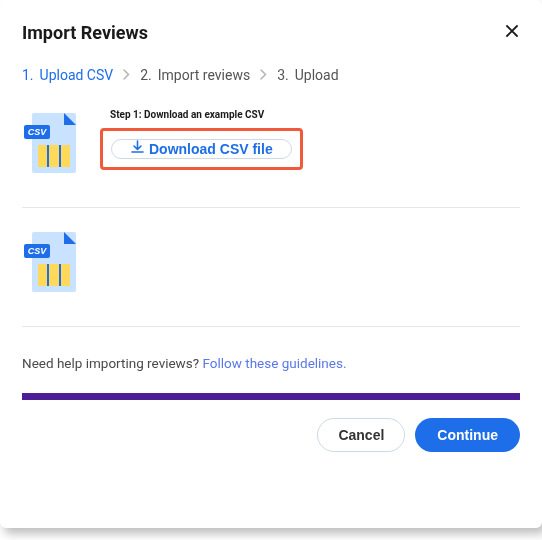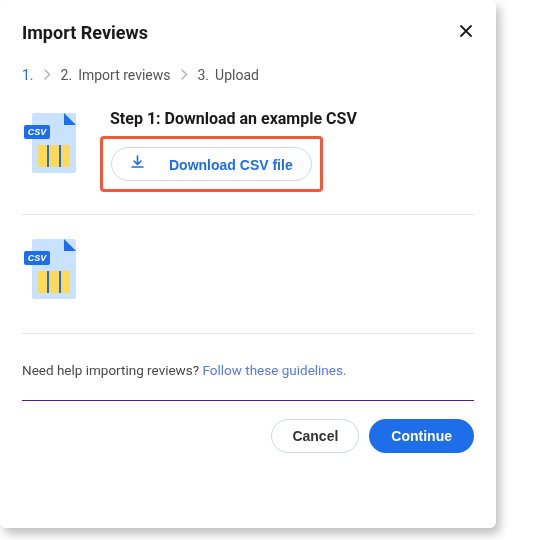--- a/index.html
+++ b/index.html
@@ -12,7 +12,7 @@
     position: relative;
   }
   .modal {
-    width: 496px;
+    width: 542px;
     height: 528px;
     background: #fff;
     border-radius: 6px;

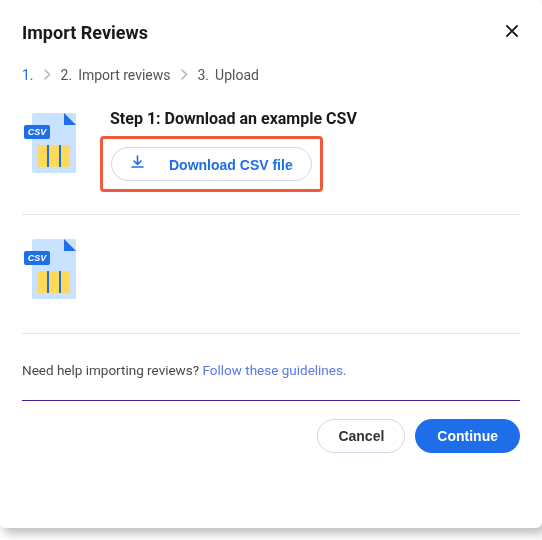--- a/index.html
+++ b/index.html
@@ -153,6 +153,7 @@
   <div class="stepper">
     <div class="step active">
       <span class="step-num">1.</span>
+      <span class="step-label">Upload CSV</span>
     </div>
     <span class="chevron">
       <svg width="7" height="11" viewBox="0 0 7 11">

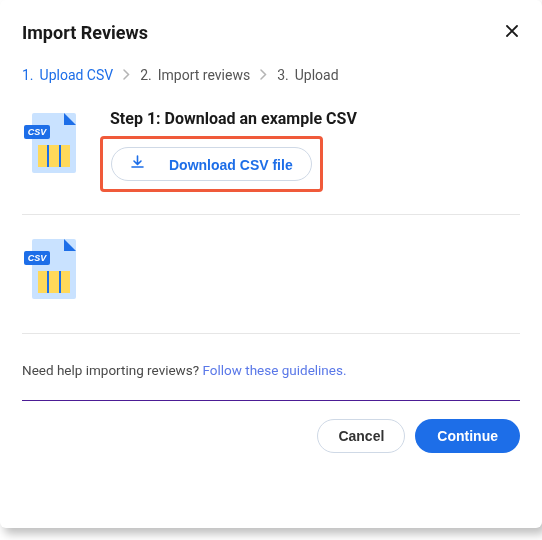--- a/index.html
+++ b/index.html
@@ -67,7 +67,7 @@
   .icon-col { width: 64px; flex-shrink: 0; font-style: italic; }
   .content-col { flex: 1; }
   .step-title {
-    font-size: 16px;
+    font-size: 10px;
     font-weight: 700;
     color: #1a1a1a;
     margin-bottom: 8px;

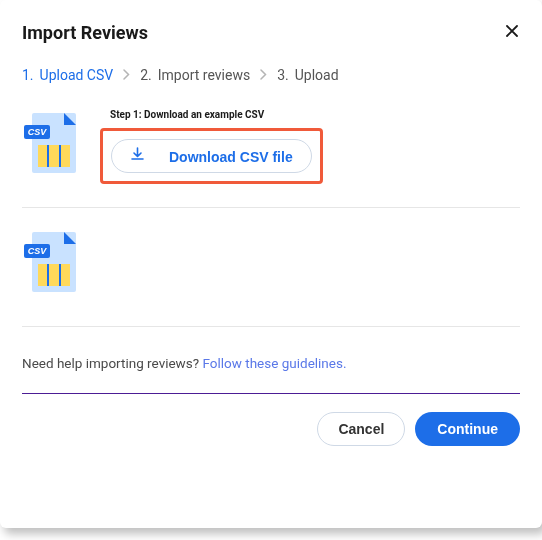--- a/index.html
+++ b/index.html
@@ -80,11 +80,11 @@
   }
   .btn-outline {
     display: inline-flex;
-    align-items: flex-end;
-    gap: 24px;
+    align-items: center;
+    gap: 4px;
     border: 1px solid #cfd9e6;
     border-radius: 20px;
-    padding: 7px 18px;
+    padding: 0 18px;
     font-size: 14px;
     font-weight: 600;
     color: #1d6ee8;

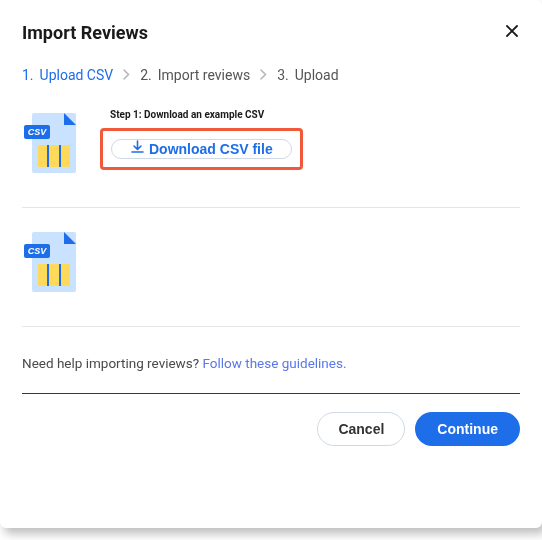--- a/index.html
+++ b/index.html
@@ -103,7 +103,7 @@
     color: #4a4a4a;
     padding-top: 8px;
     padding-bottom: 22px;
-    border-bottom: 1px solid #4c1d95;
+    border-bottom: 7px solid #4c1d95;
     margin-bottom: 18px;
   }
   .help-link {

